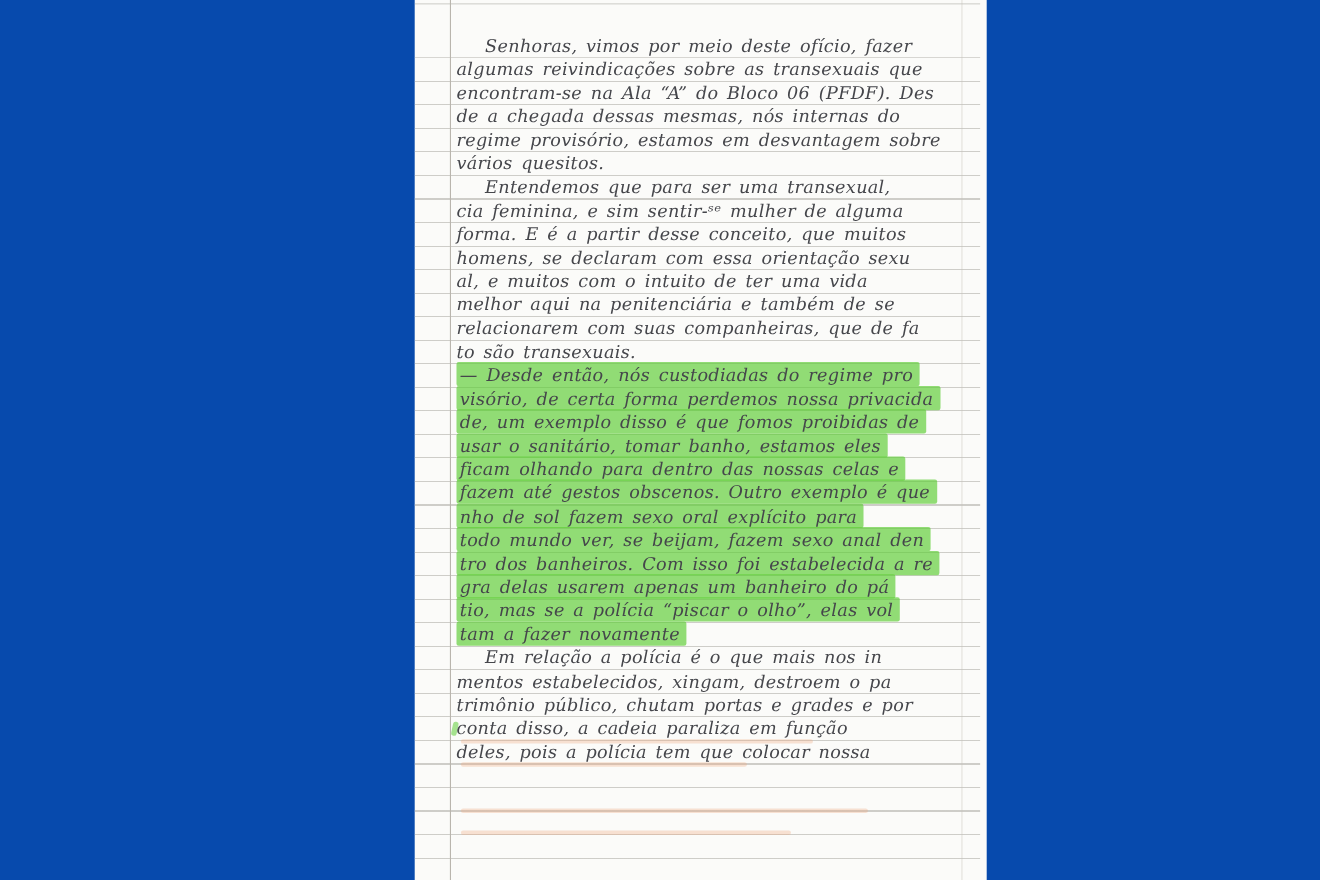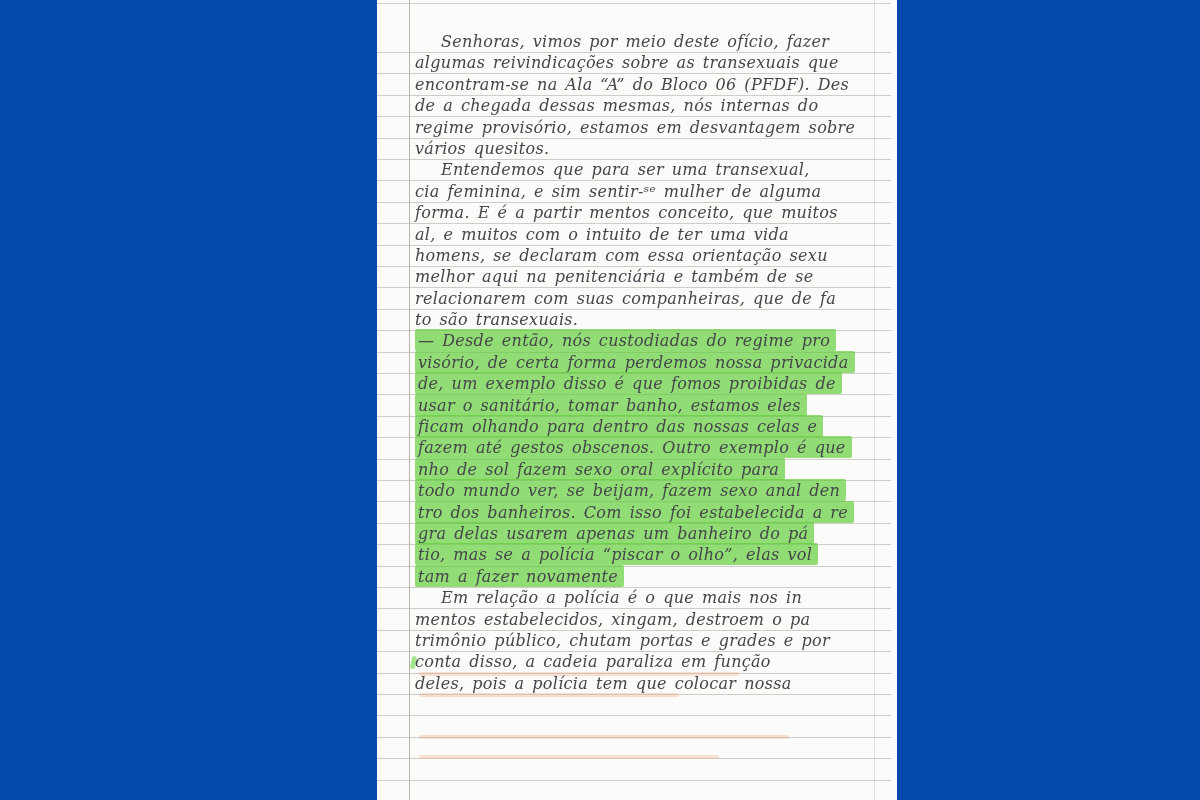--- a/index.html
+++ b/index.html
@@ -89,7 +89,7 @@
       <div class="line"><span class="txt">vários quesitos.</span></div>
       <div class="line indent"><span class="txt">Entendemos que para ser uma transexual,</span></div>
       <div class="line"><span class="txt">cia feminina, e sim sentir-ˢᵉ mulher de alguma</span></div>
-      <div class="line"><span class="txt">forma. E é a partir mentos conceito, que muitos</span></div>
+      <div class="line"><span class="txt">forma. E é a partir desse conceito, que muitos</span></div>
       <div class="line"><span class="txt">al, e muitos com o intuito de ter uma vida</span></div>
       <div class="line"><span class="txt">homens, se declaram com essa orientação sexu</span></div>
       <div class="line"><span class="txt">melhor aqui na penitenciária e também de se</span></div>

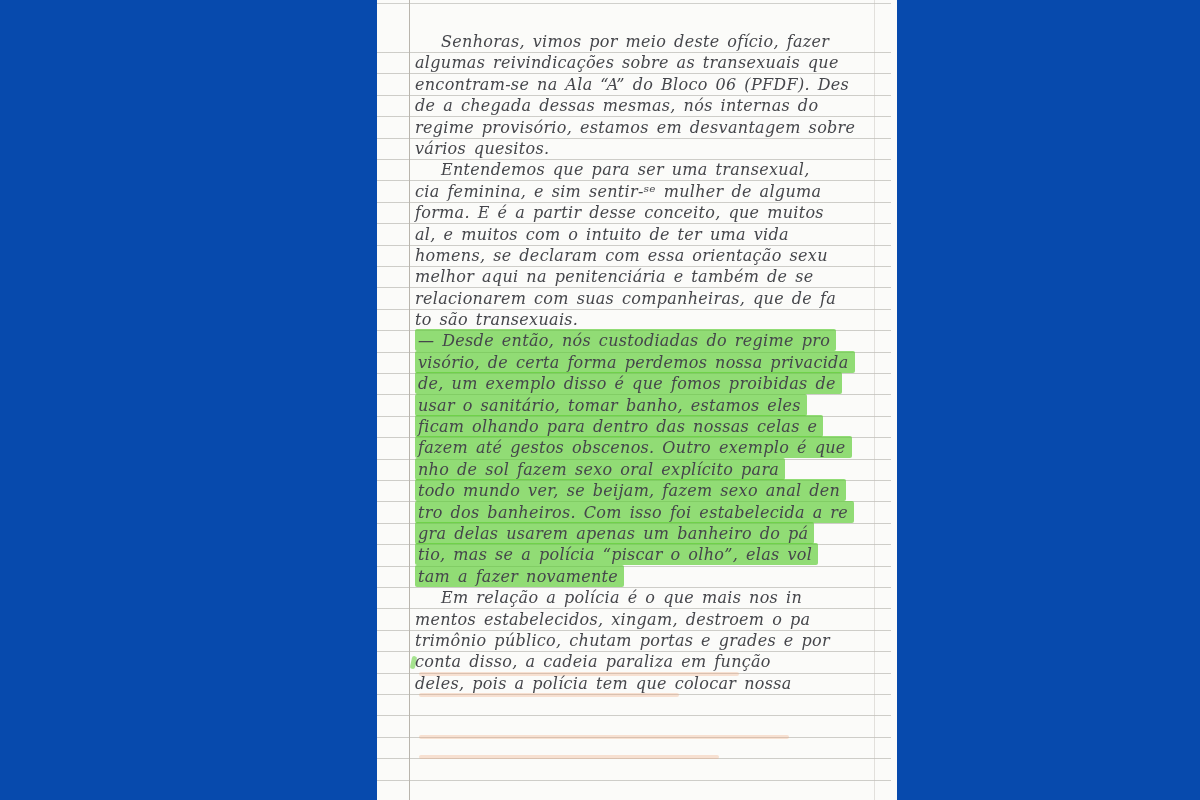--- a/index.html
+++ b/index.html
@@ -90,8 +90,8 @@
       <div class="line indent"><span class="txt">Entendemos que para ser uma transexual,</span></div>
       <div class="line"><span class="txt">cia feminina, e sim sentir-ˢᵉ mulher de alguma</span></div>
       <div class="line"><span class="txt">forma. E é a partir desse conceito, que muitos</span></div>
+      <div class="line"><span class="txt">homens, se declaram com essa orientação sexu</span></div>
       <div class="line"><span class="txt">al, e muitos com o intuito de ter uma vida</span></div>
-      <div class="line"><span class="txt">homens, se declaram com essa orientação sexu</span></div>
       <div class="line"><span class="txt">melhor aqui na penitenciária e também de se</span></div>
       <div class="line"><span class="txt">relacionarem com suas companheiras, que de fa</span></div>
       <div class="line"><span class="txt">to são transexuais.</span></div>

